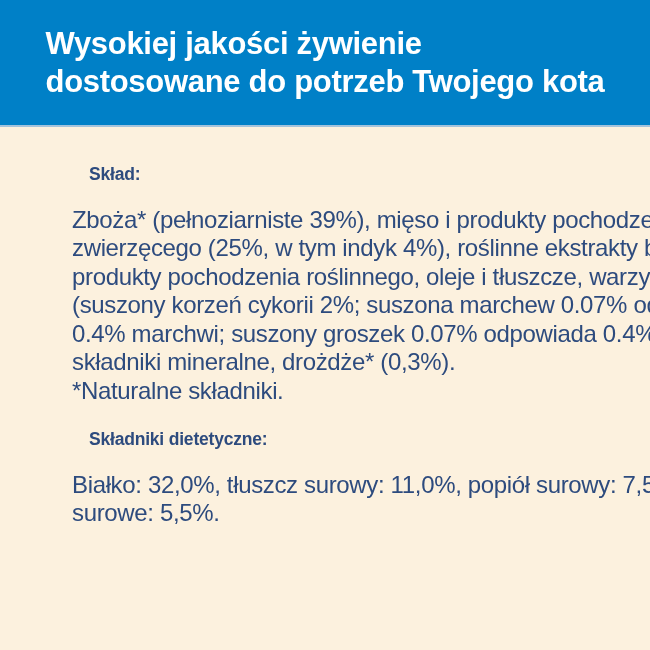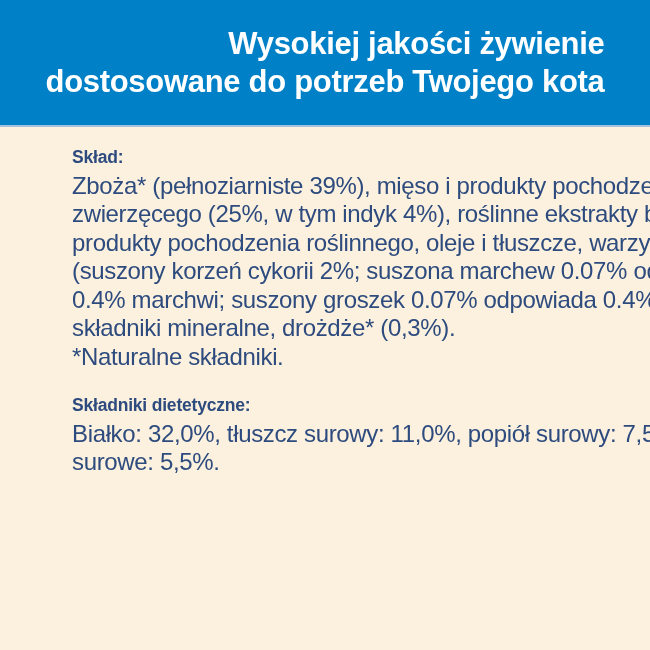--- a/index.html
+++ b/index.html
@@ -25,7 +25,7 @@
     line-height: 38px;
     font-weight: 700;
     letter-spacing: -0.3px;
-    text-align: right;
+    text-align: left;
     white-space: pre-line;
   }
   .content {

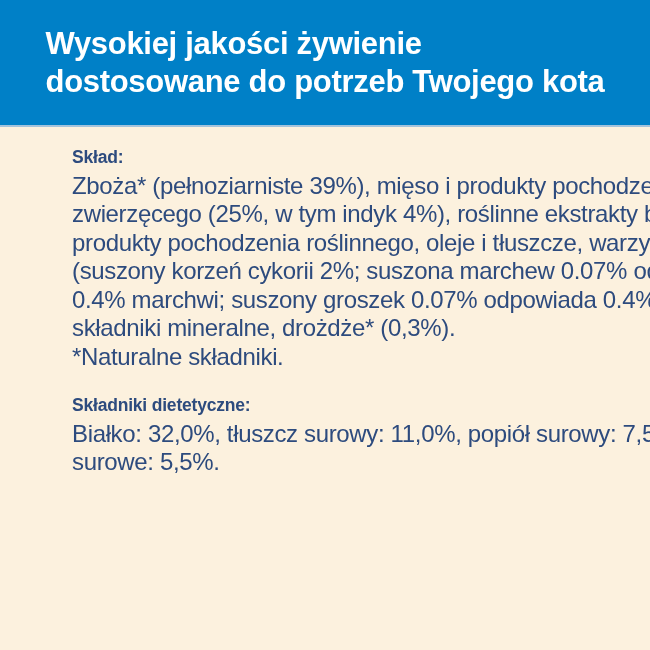--- a/index.html
+++ b/index.html
@@ -34,7 +34,7 @@
   }
   .section { margin: 0 0 20px 0; }
   .section-heading {
-    margin: 0;
+    margin: 17px;
     font-size: 17.5px;
     line-height: 28.5px;
     font-weight: 700;

